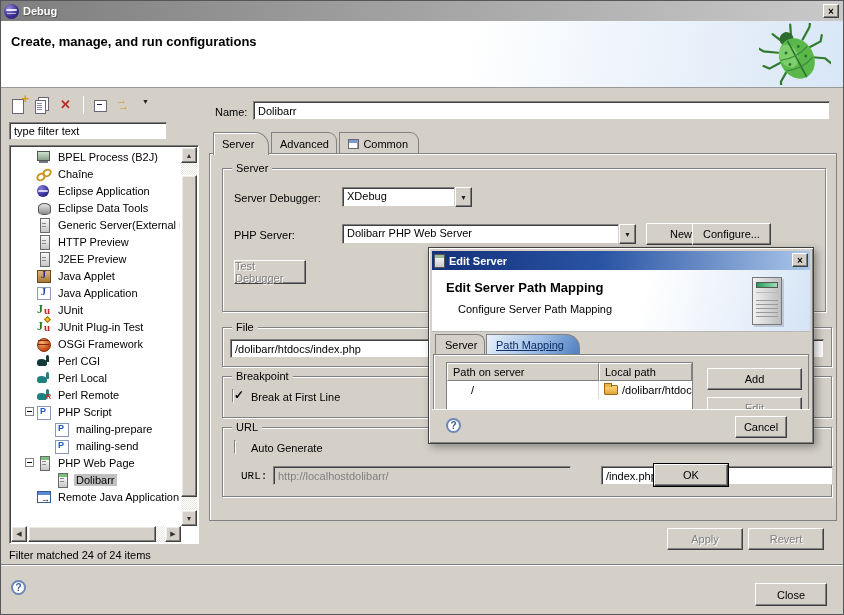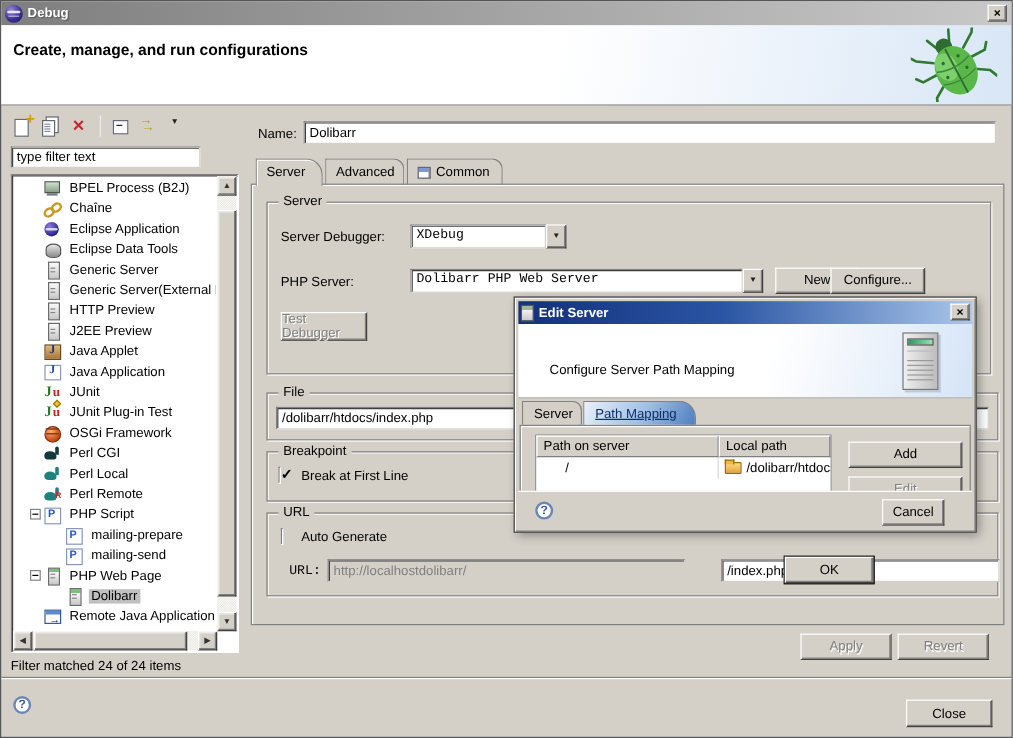--- a/index.html
+++ b/index.html
@@ -21,7 +21,7 @@
   .input.dis { background:#d4d0c8; color:#808080; }
   .group { position:absolute; border:1px solid #828282; box-shadow:inset 1px 1px 0 #fff, 1px 1px 0 #fff; }
   .group > .legend { position:absolute; top:-7px; left:9px; background:#d4d0c8; padding:0 4px; }
-  .combo { position:absolute; display:flex;font-family:Liberation Mono, monospace; }
+  .combo { position:absolute; display:flex; }
   .combo .val { flex:1; background:#fff; border:1px solid; border-color:#808080 #d4d0c8 #d4d0c8 #808080; box-shadow:inset 1px 1px 0 #404040; padding:2px 4px; white-space:nowrap; overflow:hidden; }
   .combo .cbtn { width:17px; display:flex; align-items:center; justify-content:center; font-size:7px; color:#222; background:#d4d0c8; border:1px solid; border-color:#fff #404040 #404040 #fff; box-shadow:inset -1px -1px 0 #808080; }
   .cb { width:13px; height:13px; background:#fff; border:1px solid; border-color:#808080 #fff #fff #808080; box-shadow:inset 1px 1px 0 #404040; position:relative; }

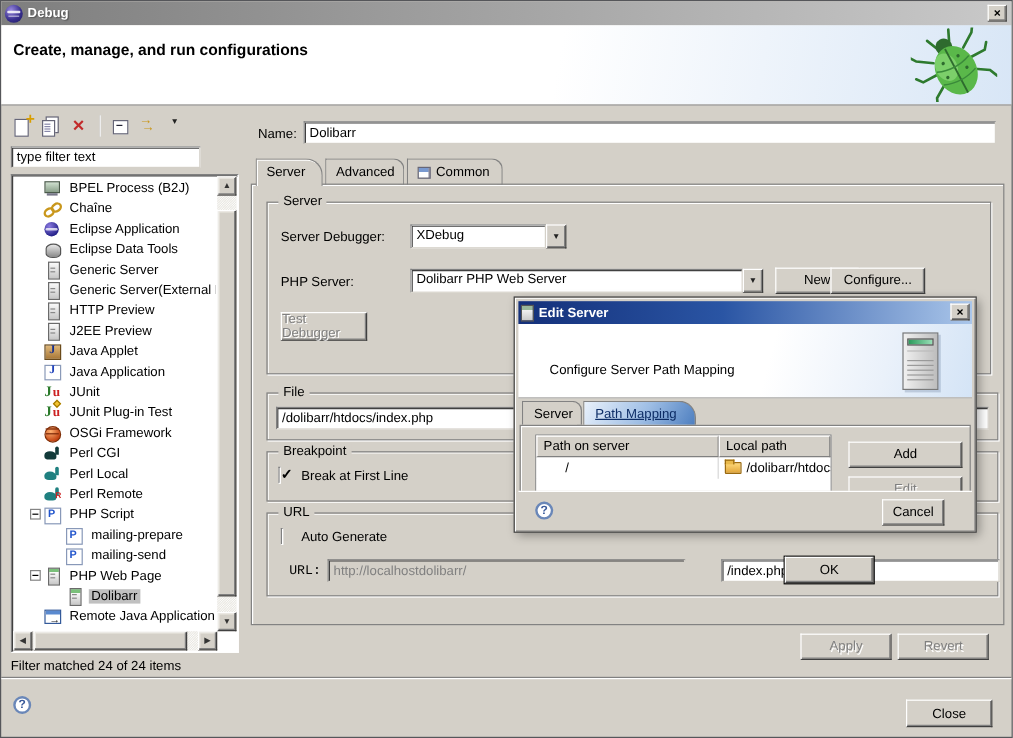--- a/index.html
+++ b/index.html
@@ -224,11 +224,6 @@
         <div class="trow" style="padding-left: 12px;">
           <span class="expsp"></span>
           <span class="ti server"></span>
-          <span class="lbl">Generic Server</span>
-        </div>
-        <div class="trow" style="padding-left: 12px;">
-          <span class="expsp"></span>
-          <span class="ti server"></span>
           <span class="lbl">Generic Server(External La</span>
         </div>
         <div class="trow" style="padding-left: 12px;">

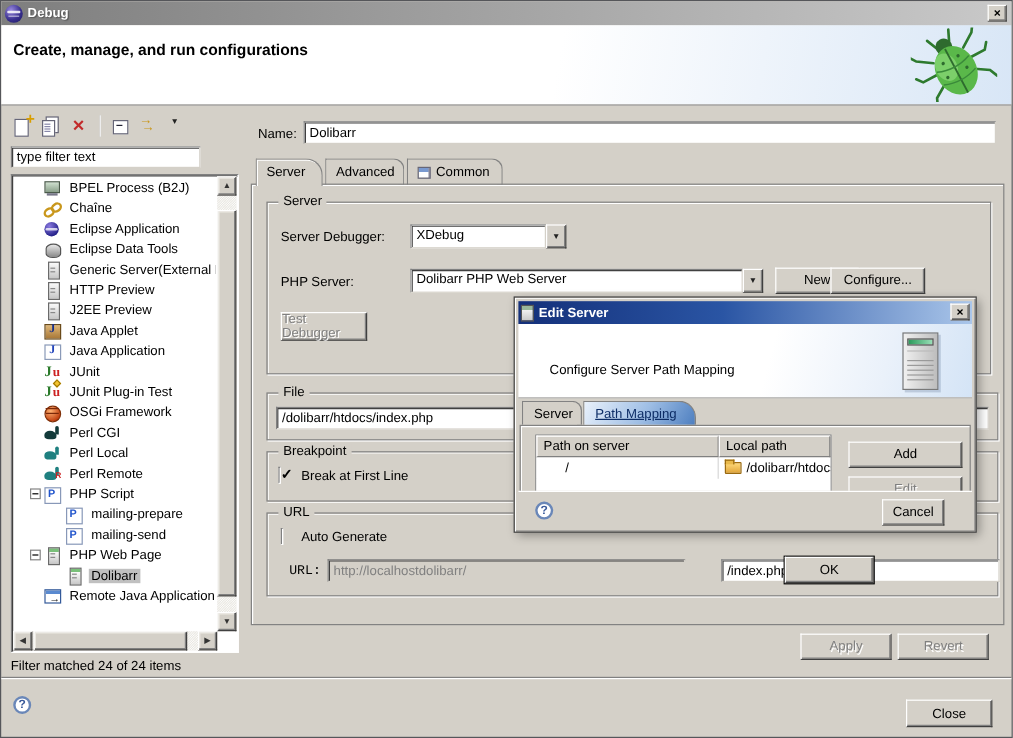--- a/index.html
+++ b/index.html
@@ -400,6 +400,7 @@
       <span class="xbtn btn">×</span>
     </div>
     <div id="dlg-head">
+      <div class="h1">Edit Server Path Mapping</div>
       <div class="h2">Configure Server Path Mapping</div>
       <div class="tower"></div>
     </div>

